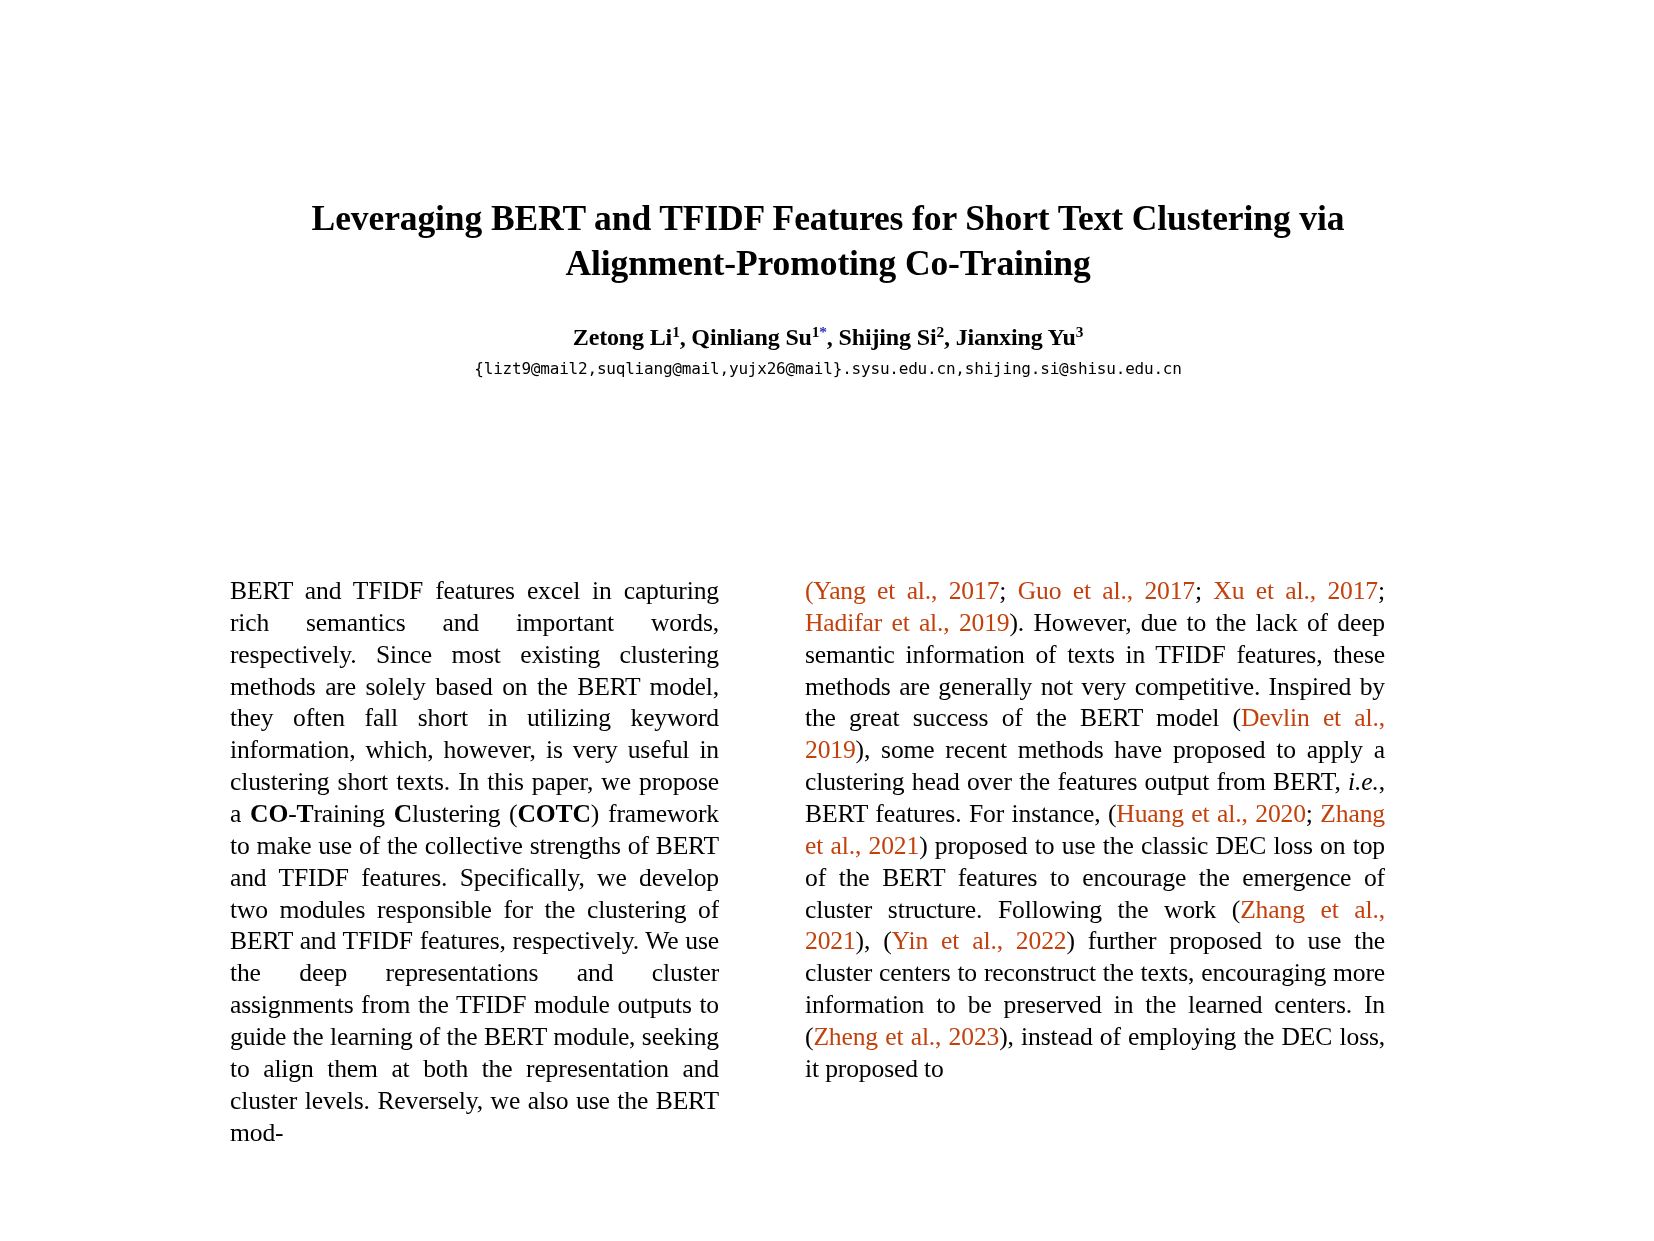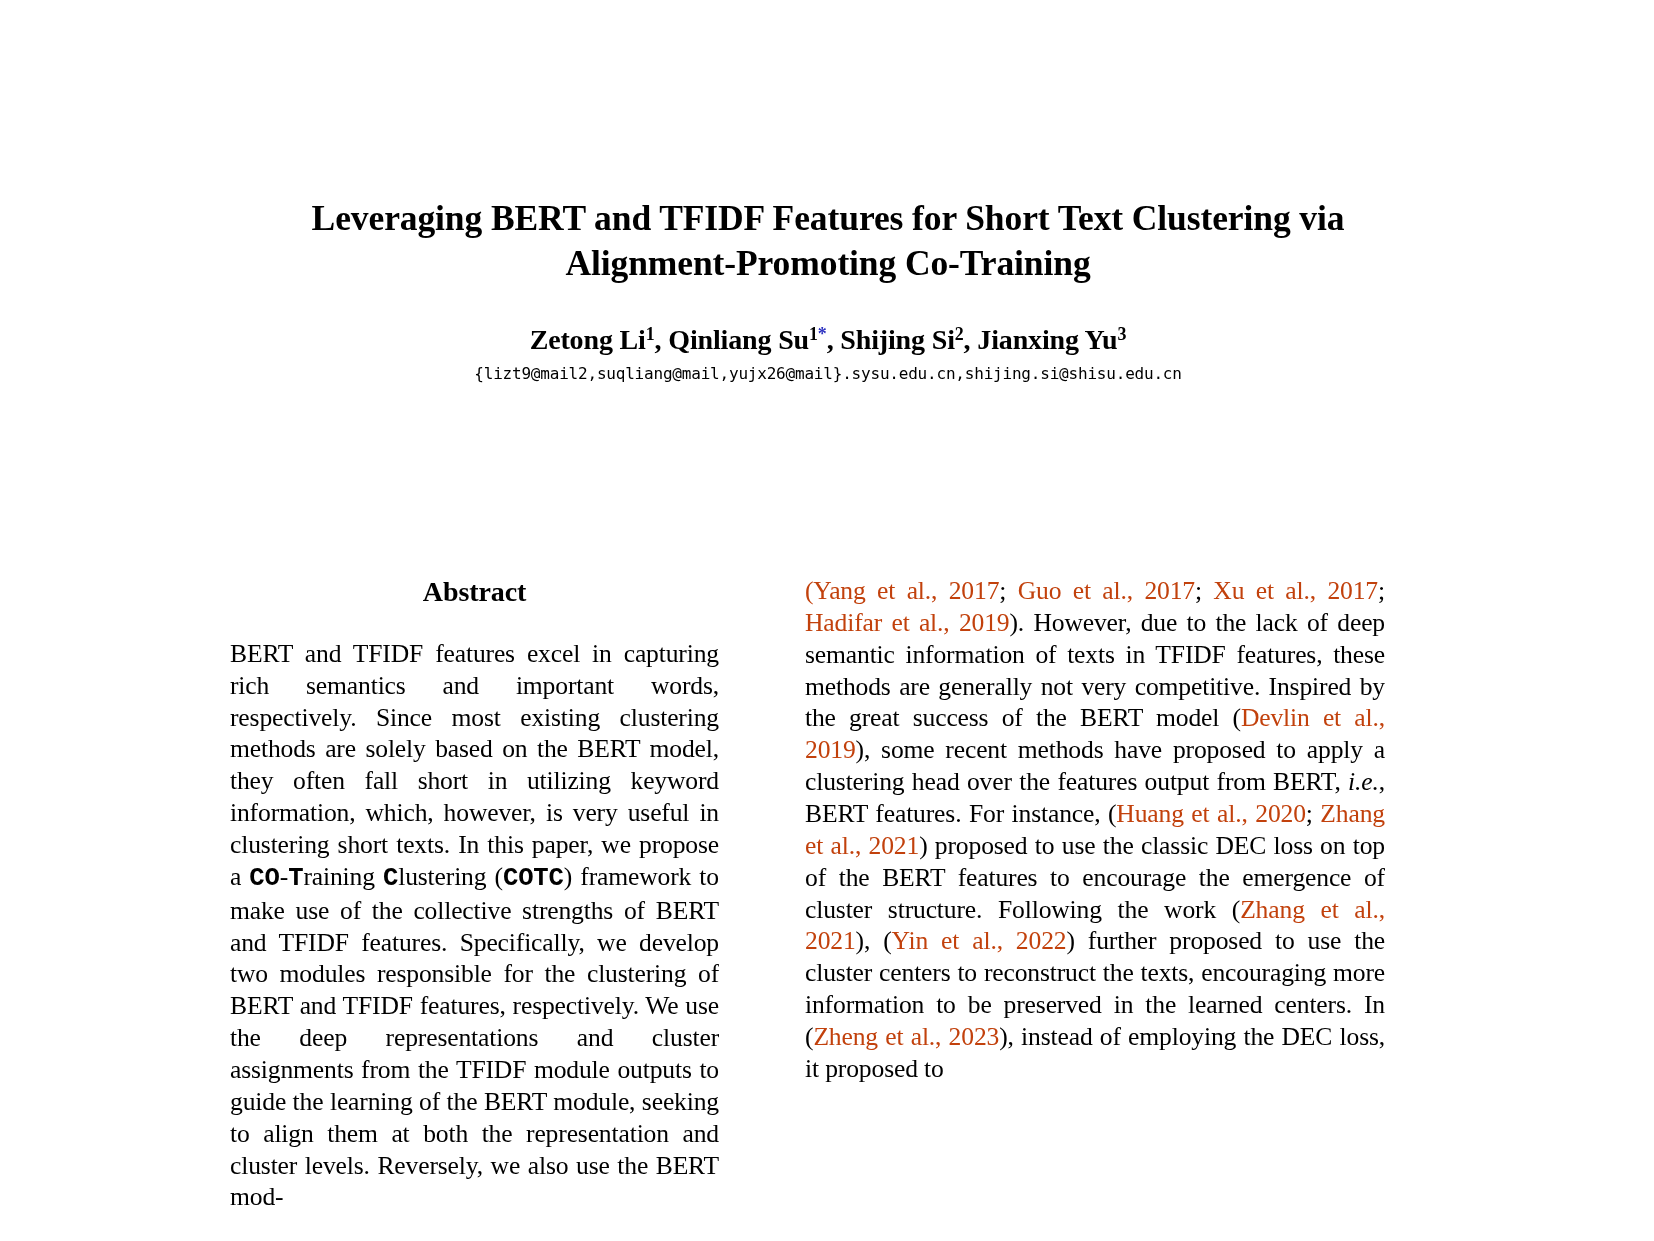--- a/index.html
+++ b/index.html
@@ -42,7 +42,7 @@
 
   .authors {
     margin-top: 38px;
-    font-size: 28px;
+    font-size: 24px;
     font-weight: bold;
     line-height: 1.2;
     letter-spacing: -0.15px;

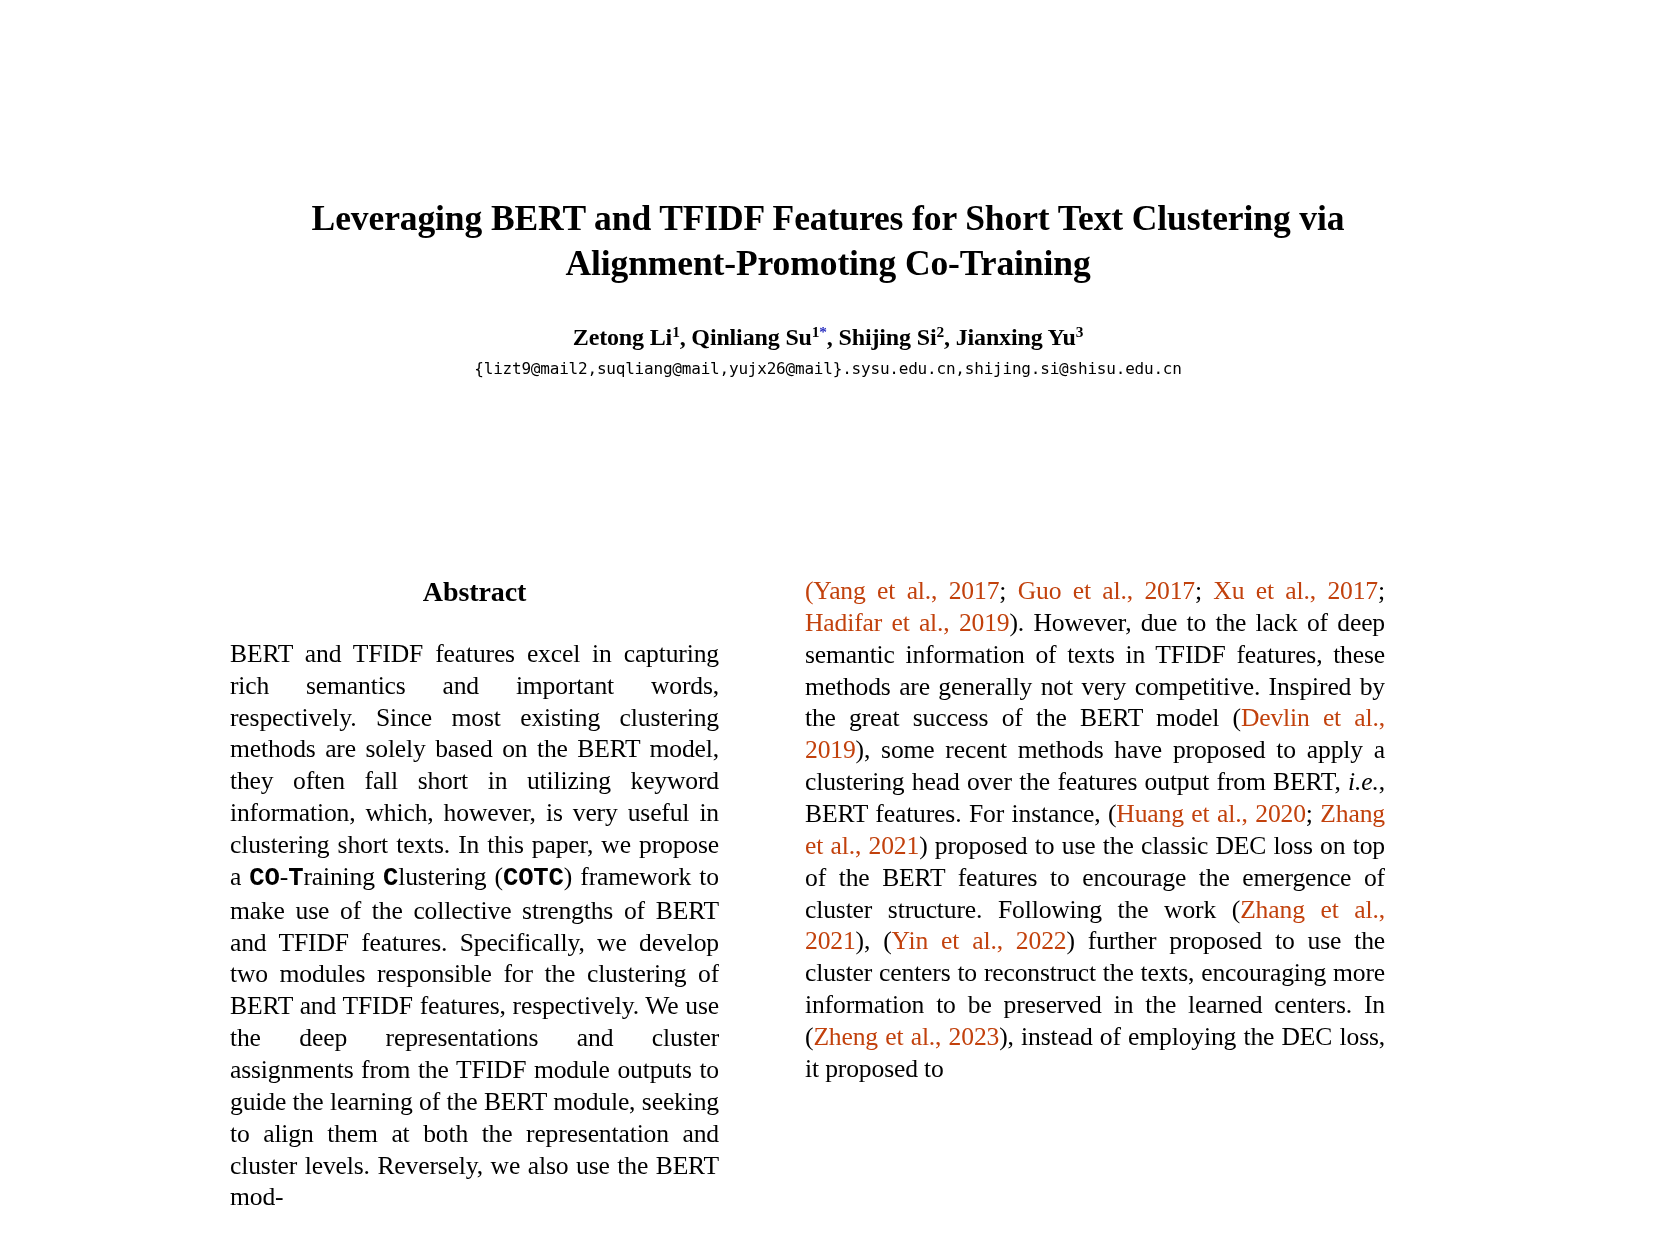--- a/index.html
+++ b/index.html
@@ -148,7 +148,6 @@
   <div class="columns">
 
     <div class="col col-left">
-      <div class="abstract-heading">Abstract</div>
       <p class="abstract-body"><span>BERT and TFIDF features excel in capturing rich semantics and important words, respectively. Since most existing clustering methods are solely based on the BERT model, they often fall short in utilizing keyword information, which, however, is very useful in clustering short texts. In this paper, we propose a </span><span class="bld">CO</span><span>-</span><span class="bld">T</span><span>raining </span><span class="bld">C</span><span>lustering (</span><span class="bld">COTC</span><span>) framework to make use of the collective strengths of BERT and TFIDF features. Specifically, we develop two modules responsible for the clustering of BERT and TFIDF features, respectively. We use the deep representations and cluster assignments from the TFIDF module outputs to guide the learning of the BERT module, seeking to align them at both the representation and cluster levels. Reversely, we also use the BERT mod-</span></p>
     </div>
 

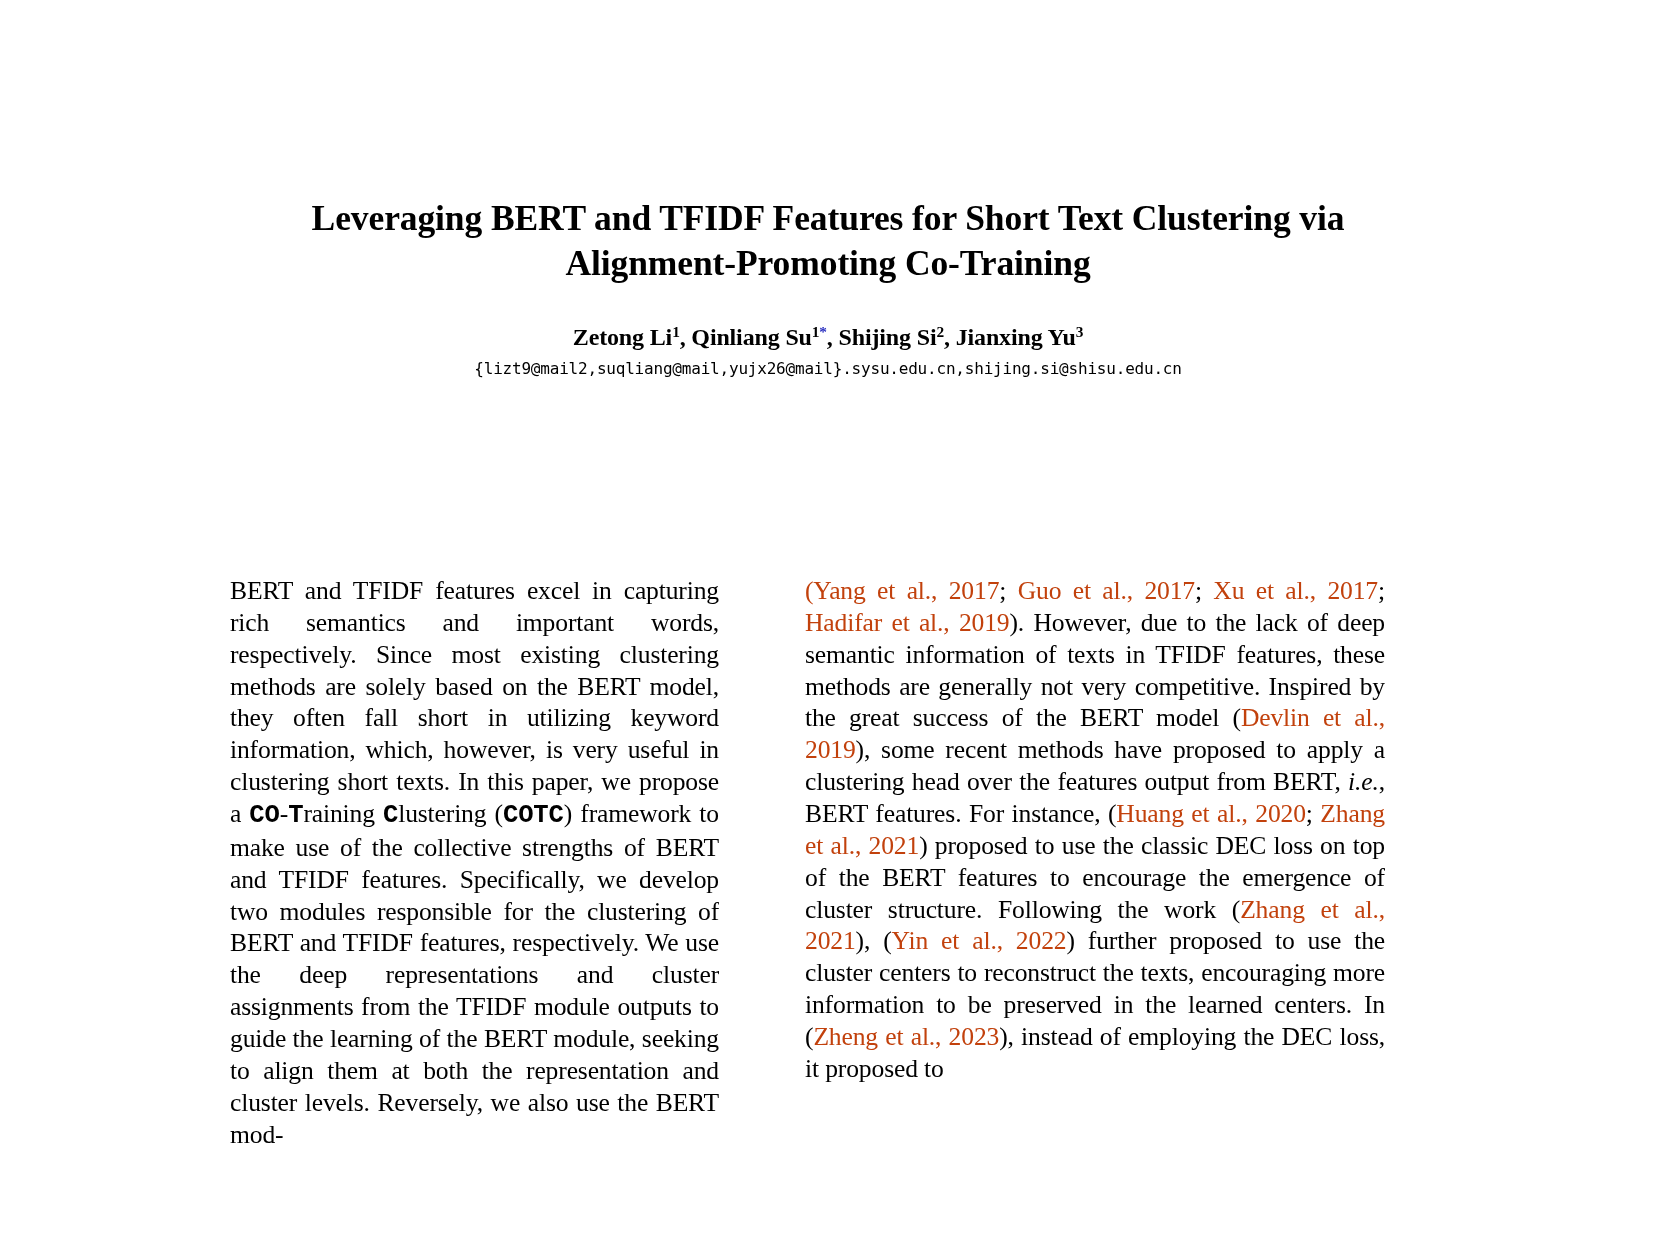--- a/index.html
+++ b/index.html
@@ -125,7 +125,7 @@
 
   .cite { color: #c2410c; }
   .ital { font-style: italic; }
-  .bld  { font-weight: bold; font-family: Liberation Mono, monospace; }
+  .bld  { font-weight: bold; }
 </style>
 </head>
 <body>

